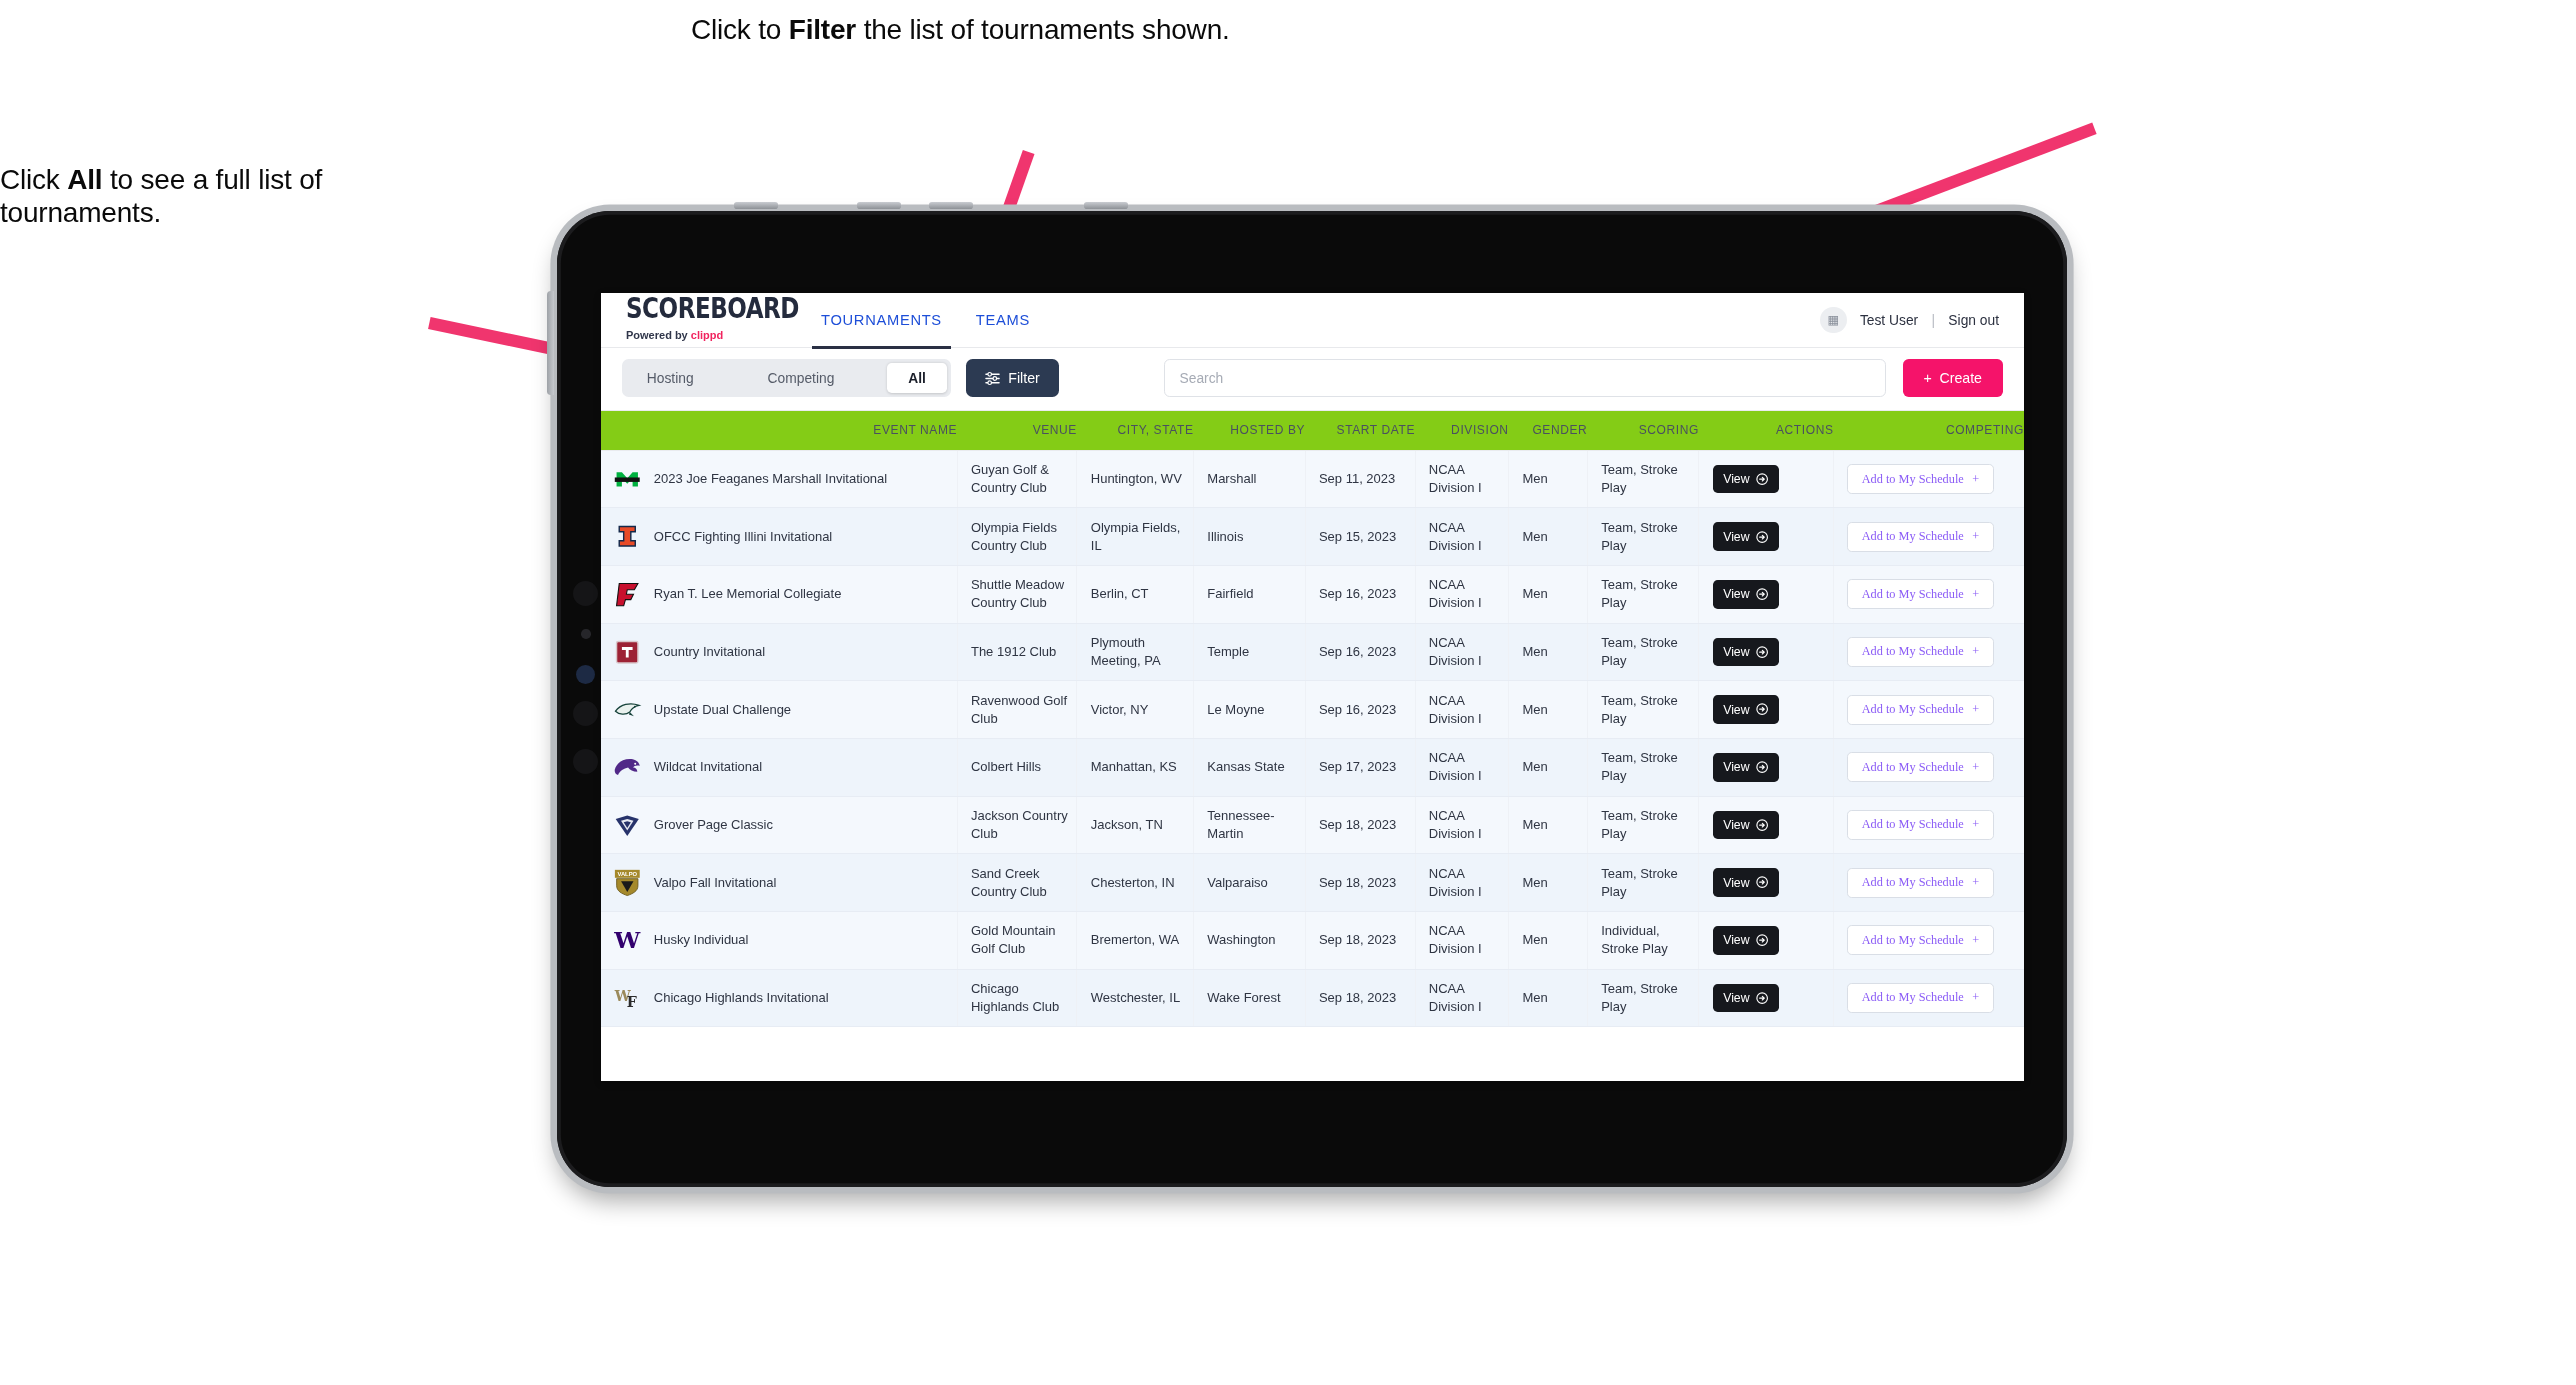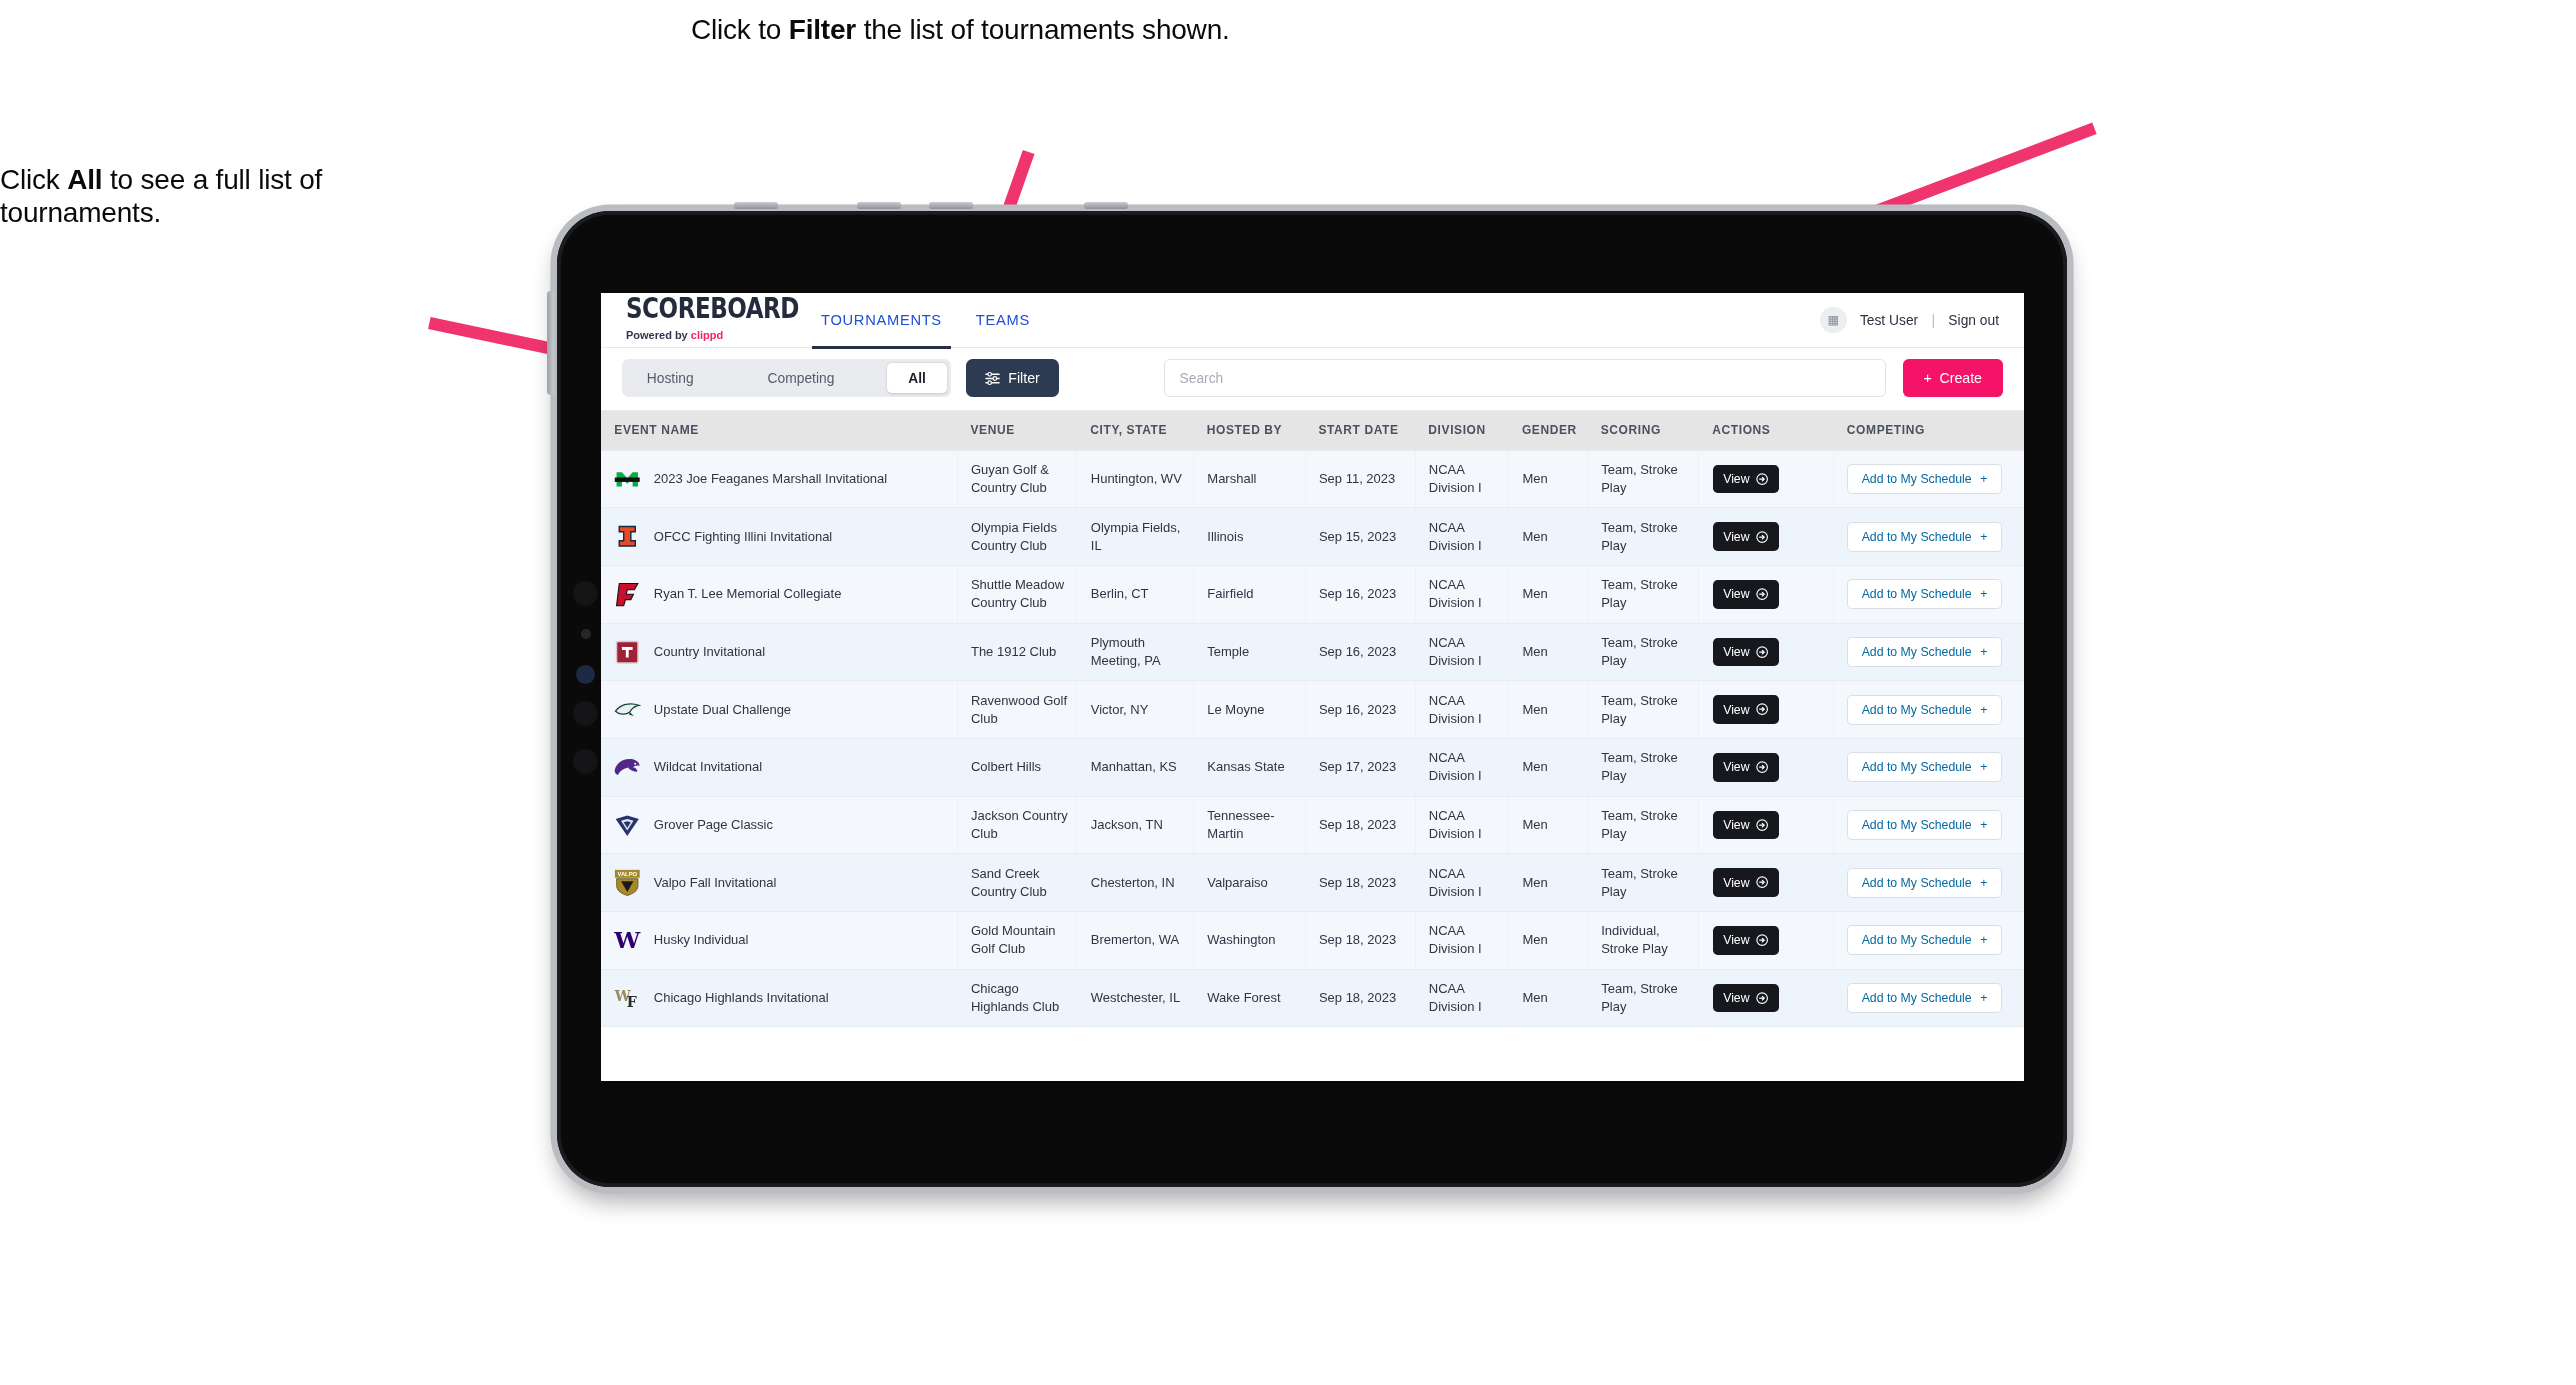--- a/index.html
+++ b/index.html
@@ -143,8 +143,8 @@
   
   table { width:100%; border-collapse:collapse; table-layout:fixed; }
   thead th {
-    background:#e5e5e5; color:#4a5060; font-size:12px; letter-spacing:0.6px;
-    text-align:left; font-weight:700; padding:12.3px 0 12.3px 0; height:40px;
+    background:#84cc16; color:#4a5060; font-size:12px; letter-spacing:0.6px;
+    text-align:right; font-weight:400; padding:12.3px 0 12.3px 0; height:40px;
     border-top:0.9px solid #e9ebef; border-bottom:0.9px solid #e9ebef;
   }
   thead th .hl { padding-left:13.3px; display:block; }

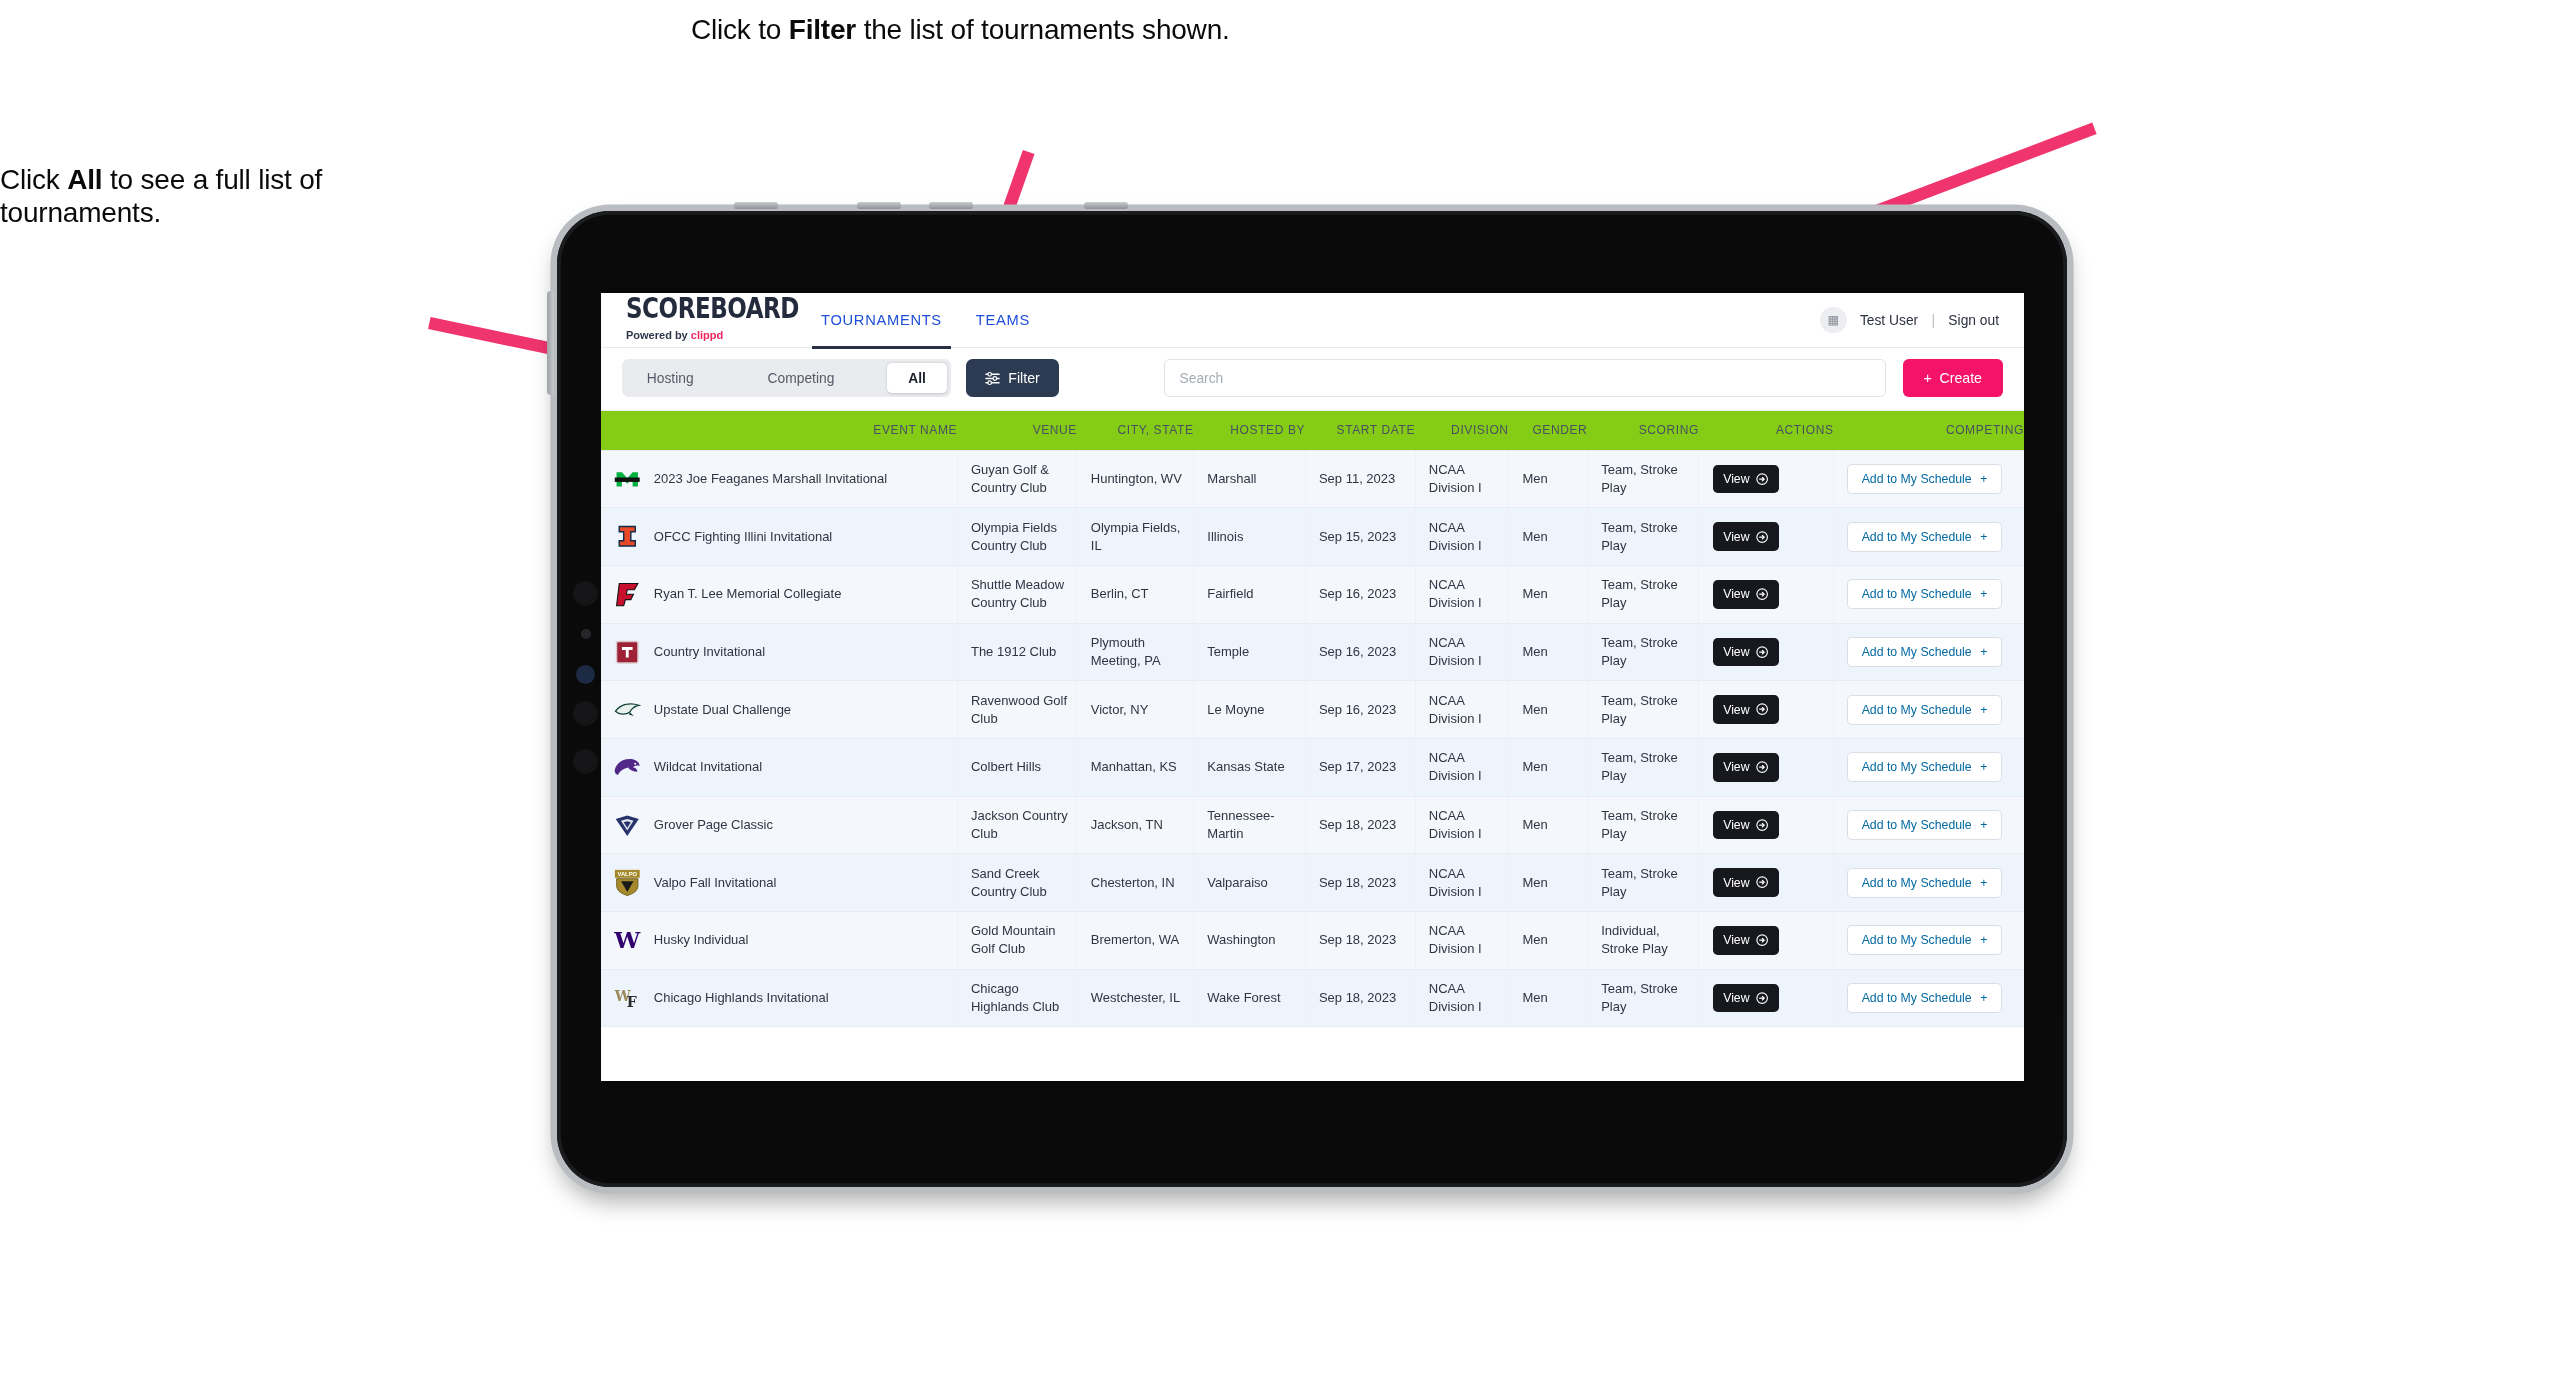--- a/index.html
+++ b/index.html
@@ -169,9 +169,9 @@
   }
   .add-btn {
     background:#fff; border:0.9px solid #d9dee6; border-radius:4.7px;
-    height:30px; padding:0 13.3px; font-size:12.3px; color:#0369a1;
+    height:30px; padding:0 13.3px; font-size:12.3px; color:#8b5cf6;
     display:inline-flex; align-items:center; gap:8.5px; cursor:pointer;
-    white-space:nowrap; font-family:Liberation Sans, sans-serif;
+    white-space:nowrap; font-family:Liberation Serif, serif;
   }
 </style>
 </head>

